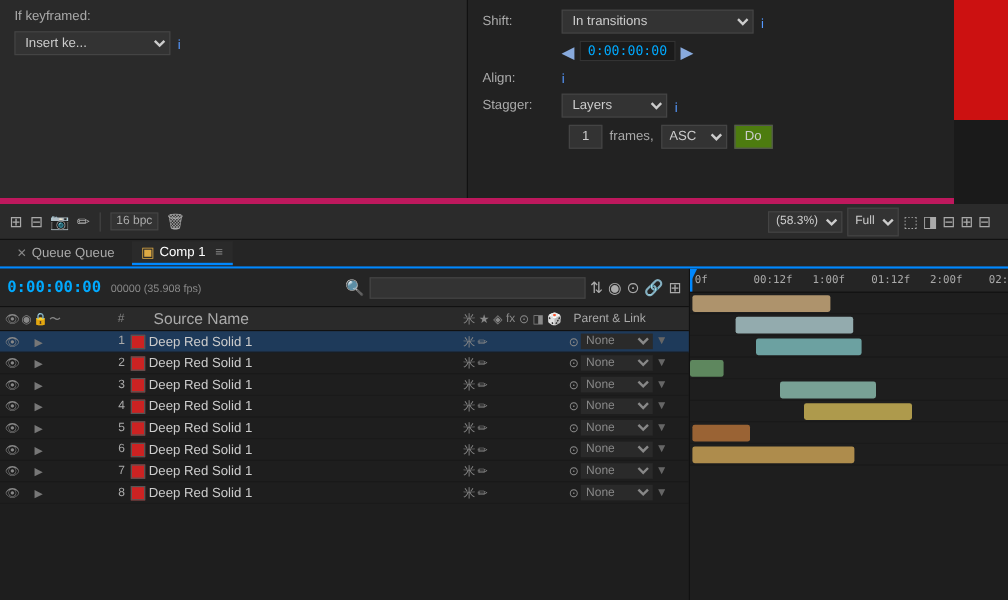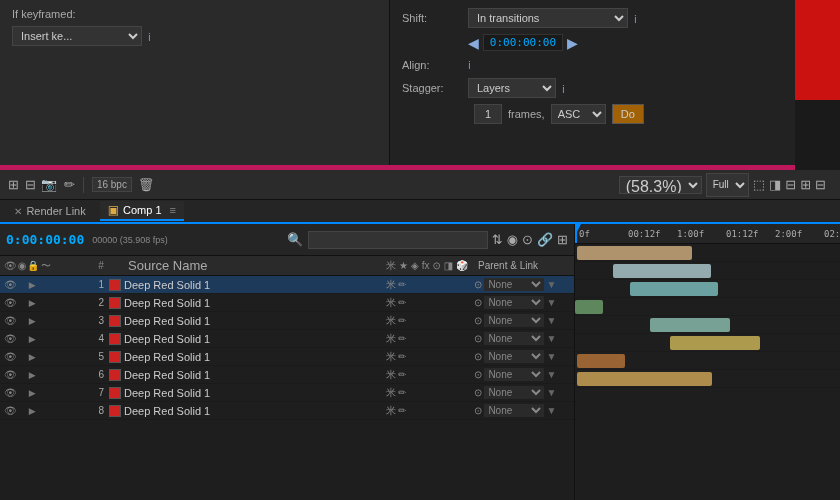--- a/index.html
+++ b/index.html
@@ -136,7 +136,7 @@
       width: 55px;
     }
     .do-btn {
-      background: #a16207;
+      background: #4d7c0f;
       border: 1px solid #555;
       color: #ccc;
       padding: 2px 8px;

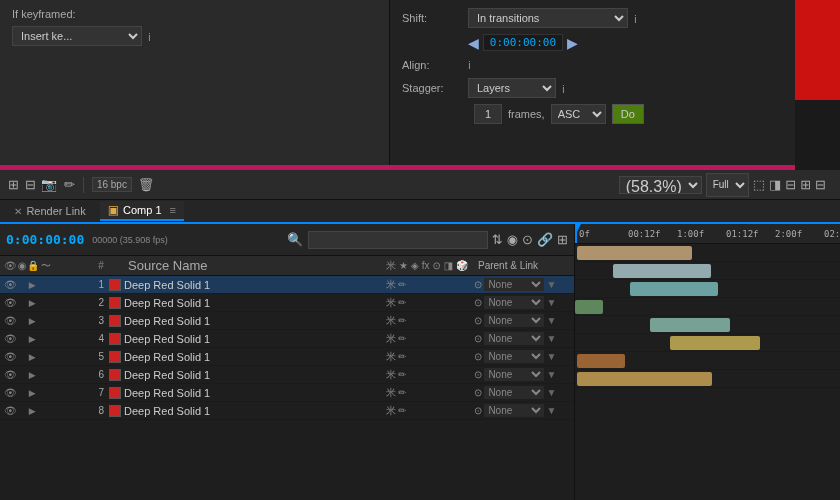--- a/index.html
+++ b/index.html
@@ -434,7 +434,7 @@
       background: #333;
       border: 1px solid #444;
       color: #ccc;
-      font-size: 16px;
+      font-size: 10px;
       height: 18px;
       padding: 0 2px;
     }

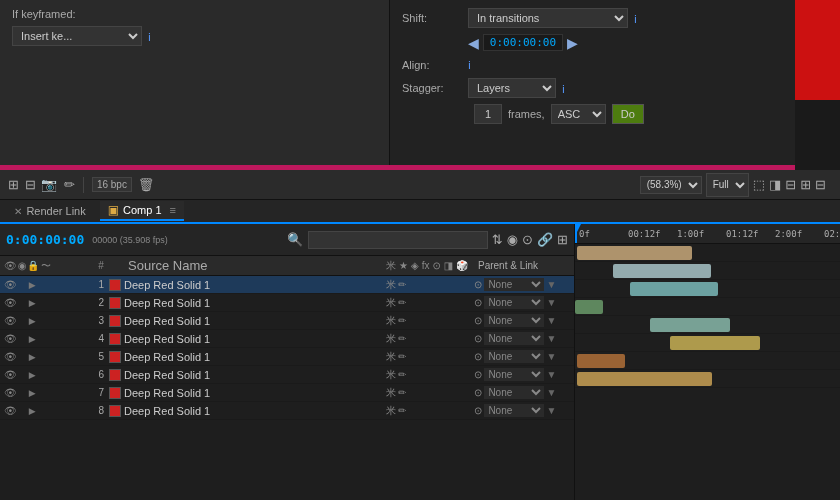--- a/index.html
+++ b/index.html
@@ -539,7 +539,7 @@
 <div class="tab-bar">
   <div class="tab">
     <span class="tab-close">✕</span>
-    <span>Render Link</span>
+    <span>Queue Queue</span>
   </div>
   <div class="tab active">
     <span class="tab-folder-icon">▣</span>

